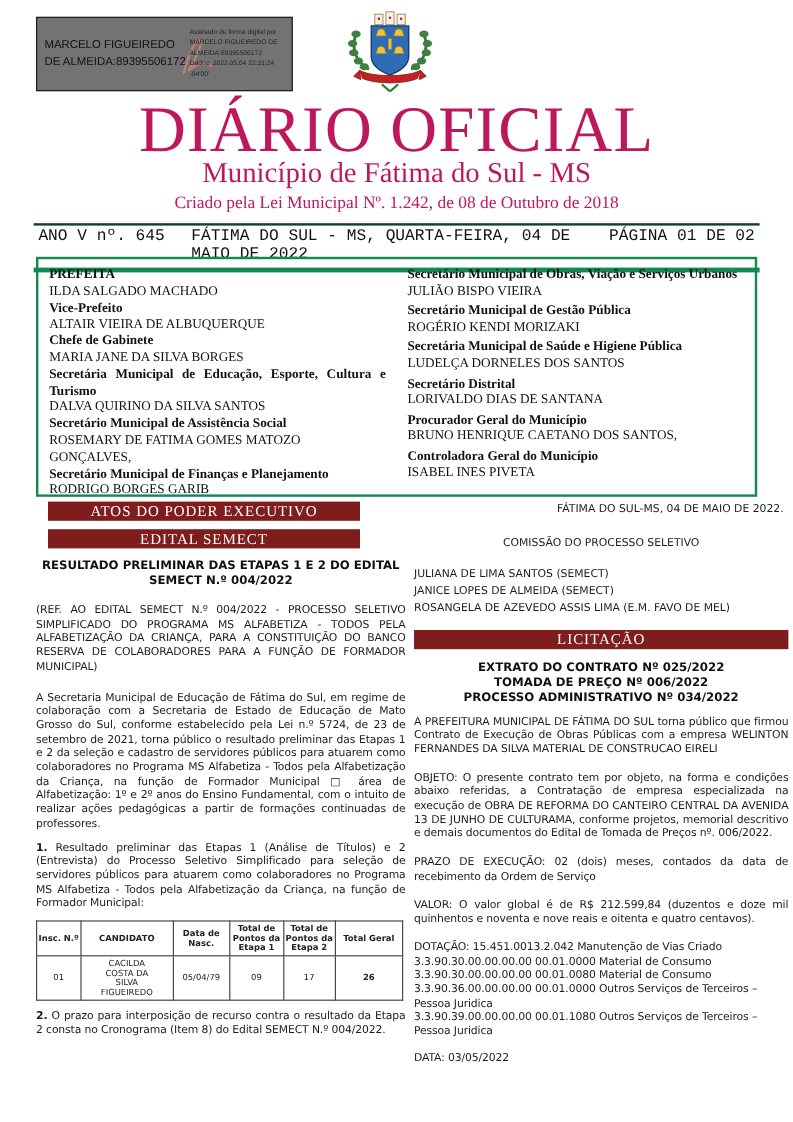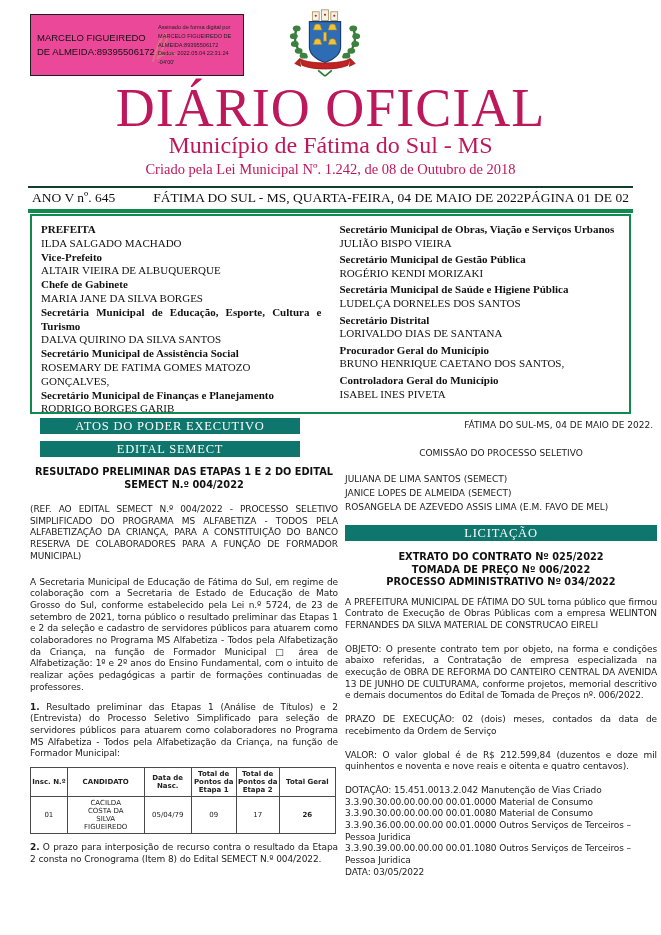--- a/index.html
+++ b/index.html
@@ -11,7 +11,7 @@
   .sigbox{
     position:absolute;left:30px;top:14px;width:214px;height:62px;
     border:1.5px solid #1d1d1d;display:flex;align-items:center;
-    padding:3px 6px;box-sizing:border-box;gap:3px;background:#ec4899;
+    padding:3px 6px;box-sizing:border-box;gap:3px;background:#737373;
   }
   .sig-name{
     font-family:"Liberation Sans",sans-serif;font-size:9.5px;line-height:1.45;

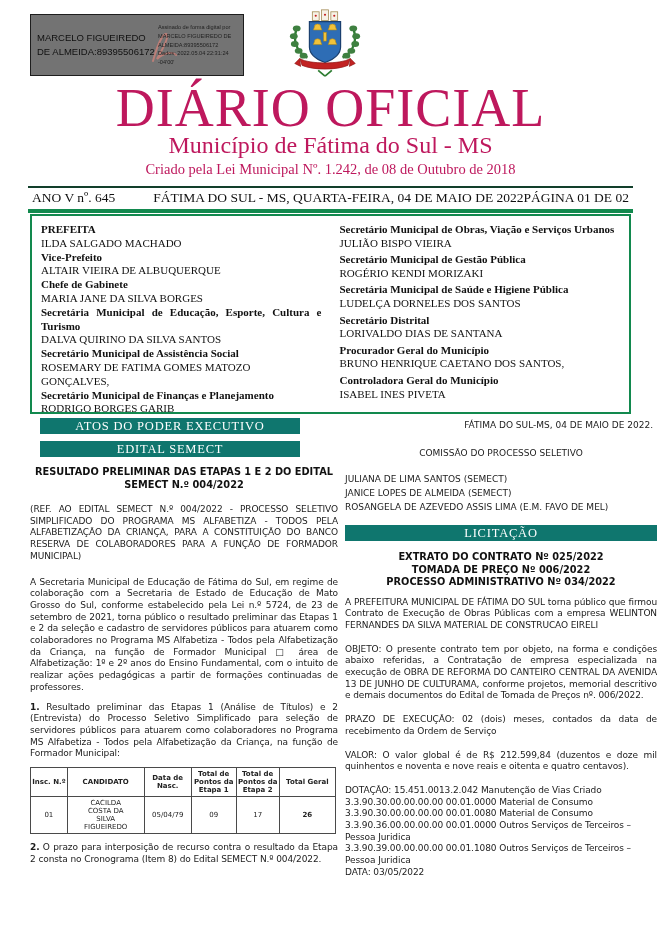--- a/index.html
+++ b/index.html
@@ -35,7 +35,7 @@
     position:absolute;left:28px;top:186px;width:605px;box-sizing:border-box;
     border-top:2px solid #123f2b;border-bottom:4px solid #12894E;
     padding:2px 4px 3px 4px;display:flex;align-items:baseline;
-    font-family:Liberation Serif, serif;font-size:13.5px;color:#111;
+    font-family:Liberation Mono, monospace;font-size:13.5px;color:#111;
   }
   .issue-edition{flex:0 0 auto;margin-right:22px;}
   .issue-date{flex:1 1 auto;text-align:right;}

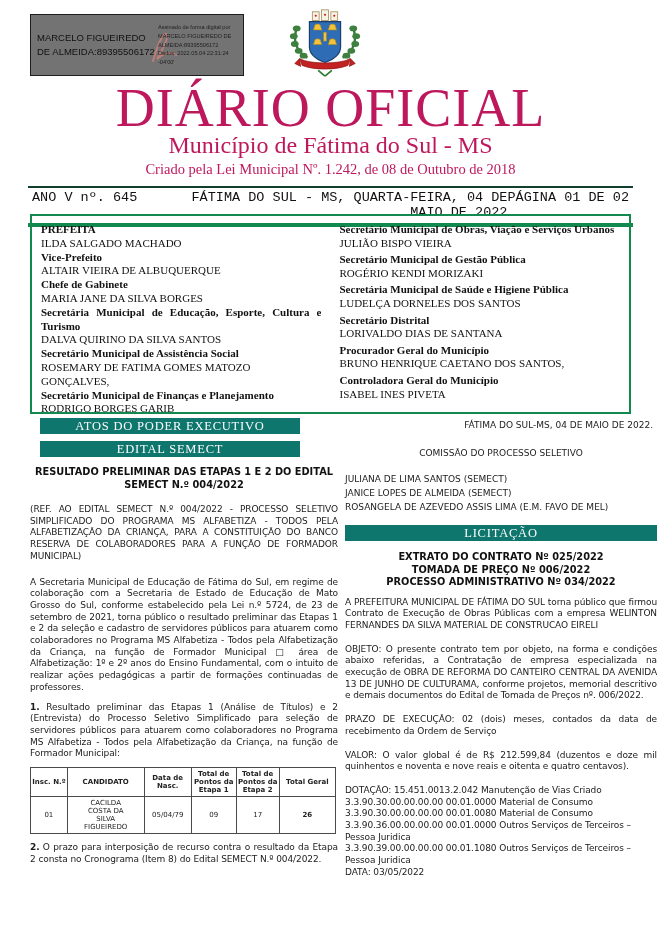--- a/index.html
+++ b/index.html
@@ -38,7 +38,7 @@
     font-family:Liberation Mono, monospace;font-size:13.5px;color:#111;
   }
   .issue-edition{flex:0 0 auto;margin-right:22px;}
-  .issue-date{flex:1 1 auto;text-align:right;}
+  .issue-date{flex:1 1 auto;text-align:left;}
   .issue-page{flex:0 0 auto;}
   
   .officials{

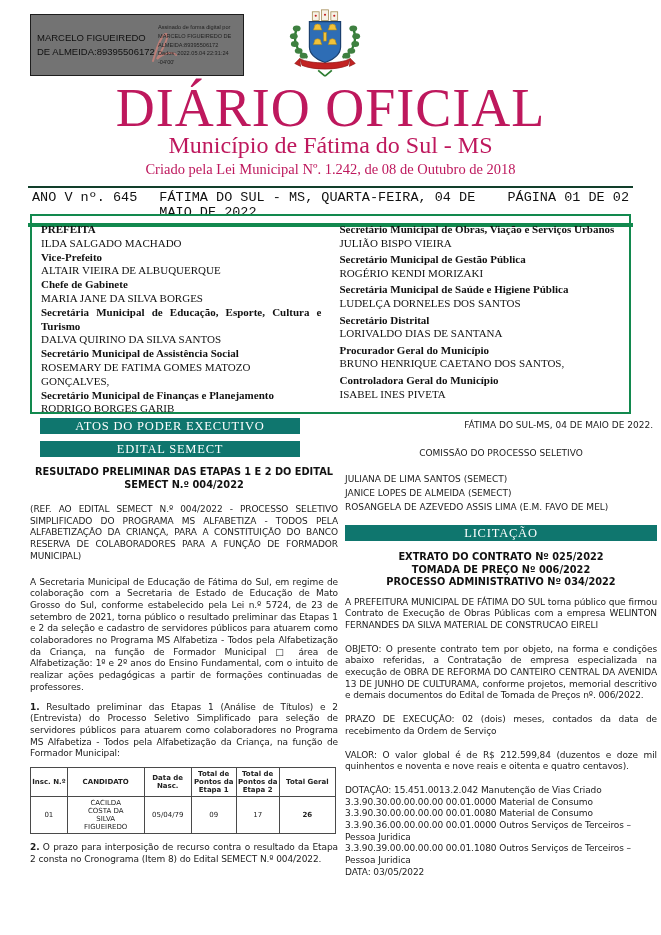--- a/index.html
+++ b/index.html
@@ -55,7 +55,7 @@
   .col-left{position:absolute;left:30px;top:418px;width:308px;}
   .col-right{position:absolute;left:345px;top:420px;width:312px;}
   .greenbar{
-    background:#0f766e;color:#fff;height:16px;line-height:16px;text-align:center;
+    background:#7f1d1d;color:#fff;height:16px;line-height:16px;text-align:center;
     font-family:"Liberation Serif",serif;font-size:12.5px;letter-spacing:0.8px;
   }
   .col-left .greenbar{width:260px;margin-left:10px;}

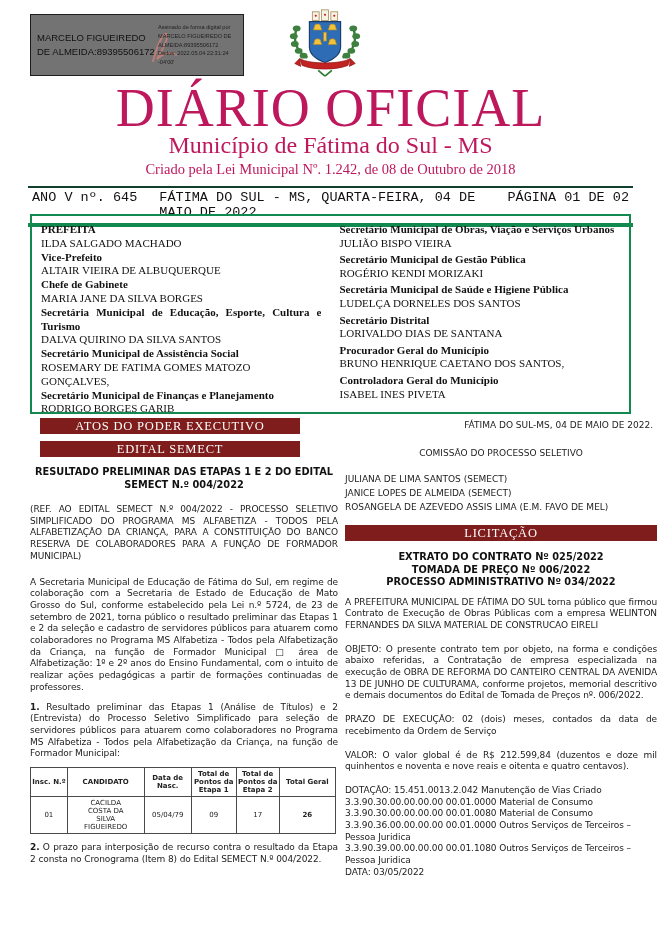--- a/index.html
+++ b/index.html
@@ -68,7 +68,7 @@
     font-size:9px;line-height:11.7px;text-align:justify;color:#1b1b1b;
     letter-spacing:-0.1px;
   }
-  .mt8{margin-top:8px;}.mt9{margin-top:13px;}.mt10{}
+  .mt8{margin-top:8px;}.mt9{margin-top:13px;}.mt10{margin-top:10px;}
   .mt12{margin-top:12px;}.mt14{margin-top:14px;}
   .bnum{font-weight:bold;}
   

